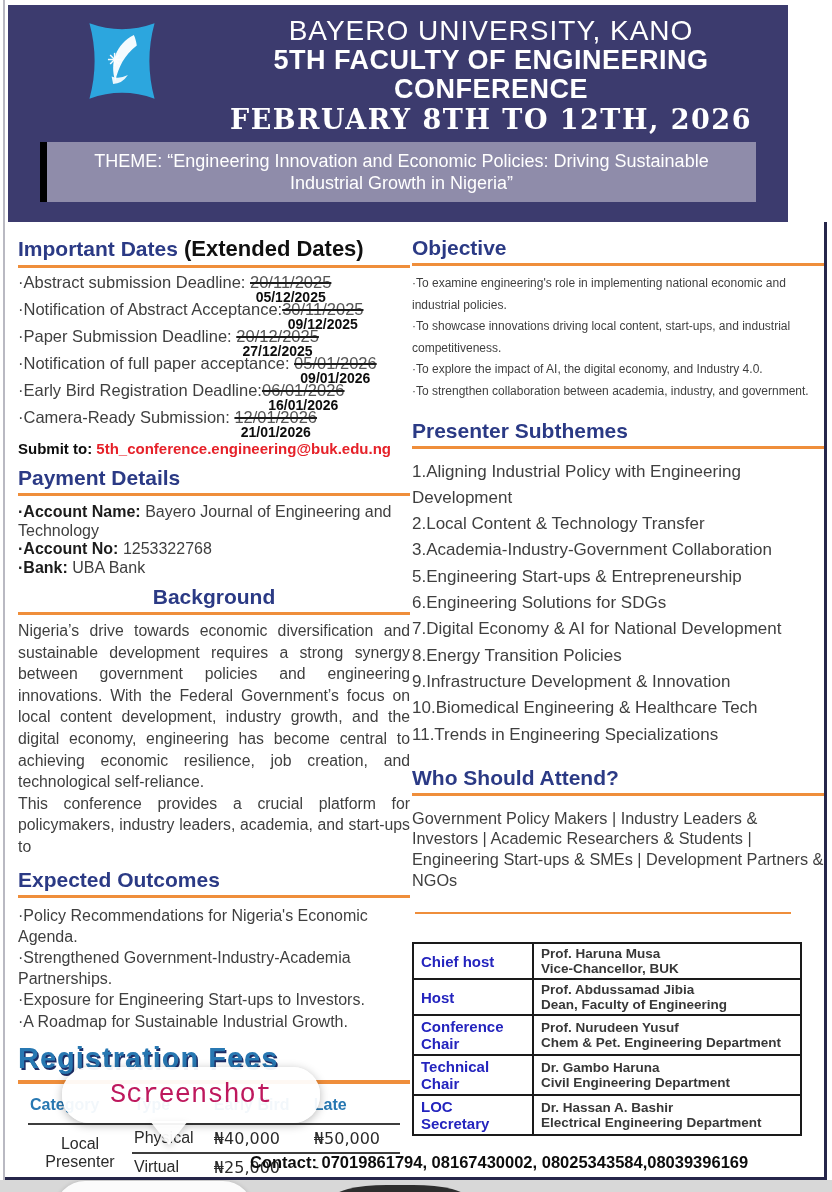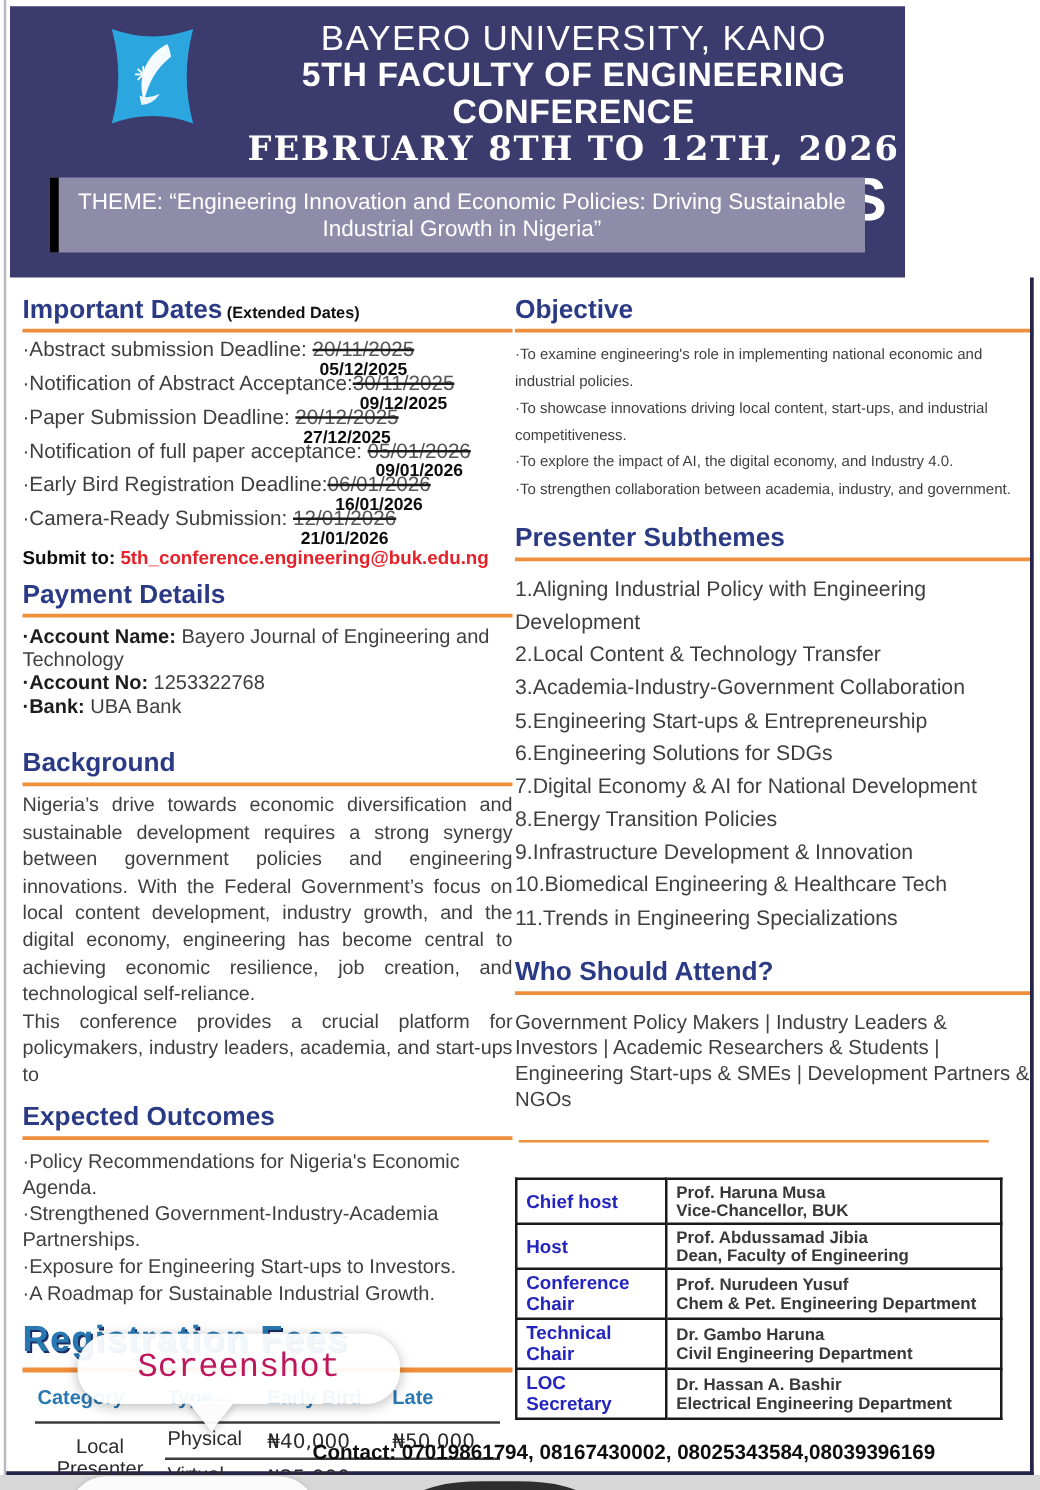--- a/index.html
+++ b/index.html
@@ -16,7 +16,7 @@
            border-right:3px solid #26264a; border-bottom:3px solid #26264a; }
 
   
-  .header { position:absolute; left:8px; top:5px; width:716px; height:217px; background:#3c3b6e; }
+  .header { position:absolute; left:8px; top:5px; width:780px; height:217px; background:#3c3b6e; }
   .logo { position:absolute; left:77px; top:14px; width:74px; height:84px; }
   .h-text { position:absolute; left:190px; right:4px; top:10px; text-align:center; color:#ffffff; }
   .h-univ  { font-size:28px; font-weight:400; letter-spacing:1px; line-height:31px; }

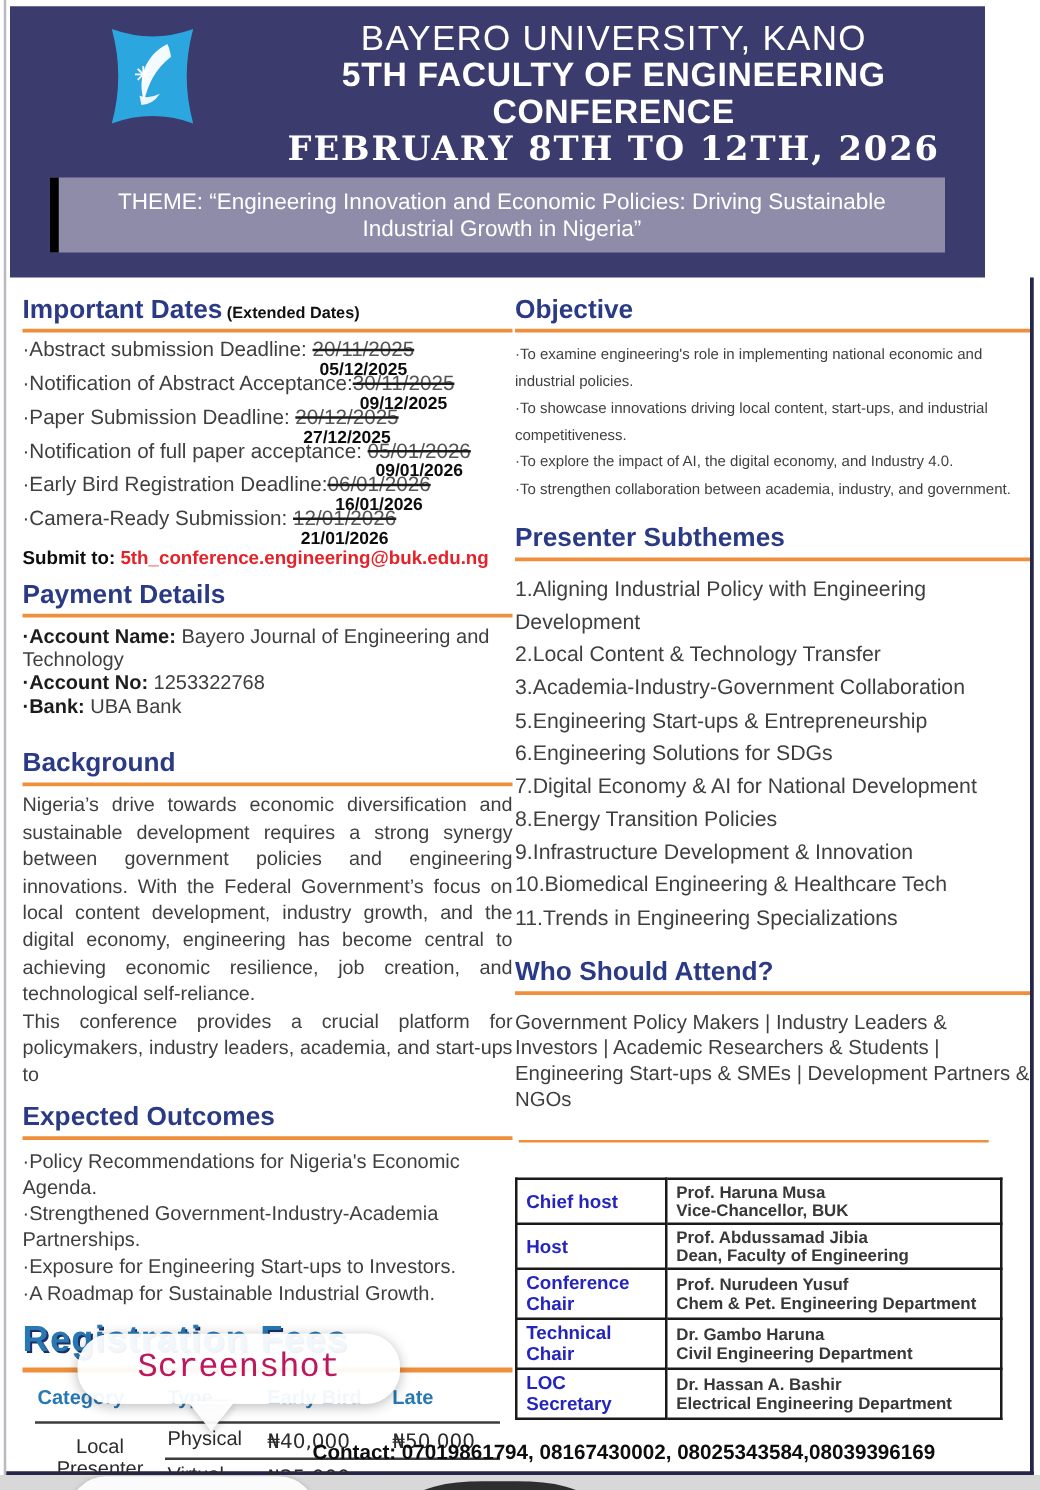--- a/index.html
+++ b/index.html
@@ -34,7 +34,7 @@
 
   .sec-h { border-bottom:3px solid #ef8e3b; padding-bottom:3px; margin-bottom:7px; font-weight:bold; }
   .h-blue  { color:#2b3a85; font-size:21px; }
-  .h-black { color:#101010; font-size:13px; }
+  .h-black { color:#101010; font-size:22px; }
 
   
   .date-item { font-size:16.5px; color:#3f3f3f; line-height:15px; height:27px; white-space:nowrap; }

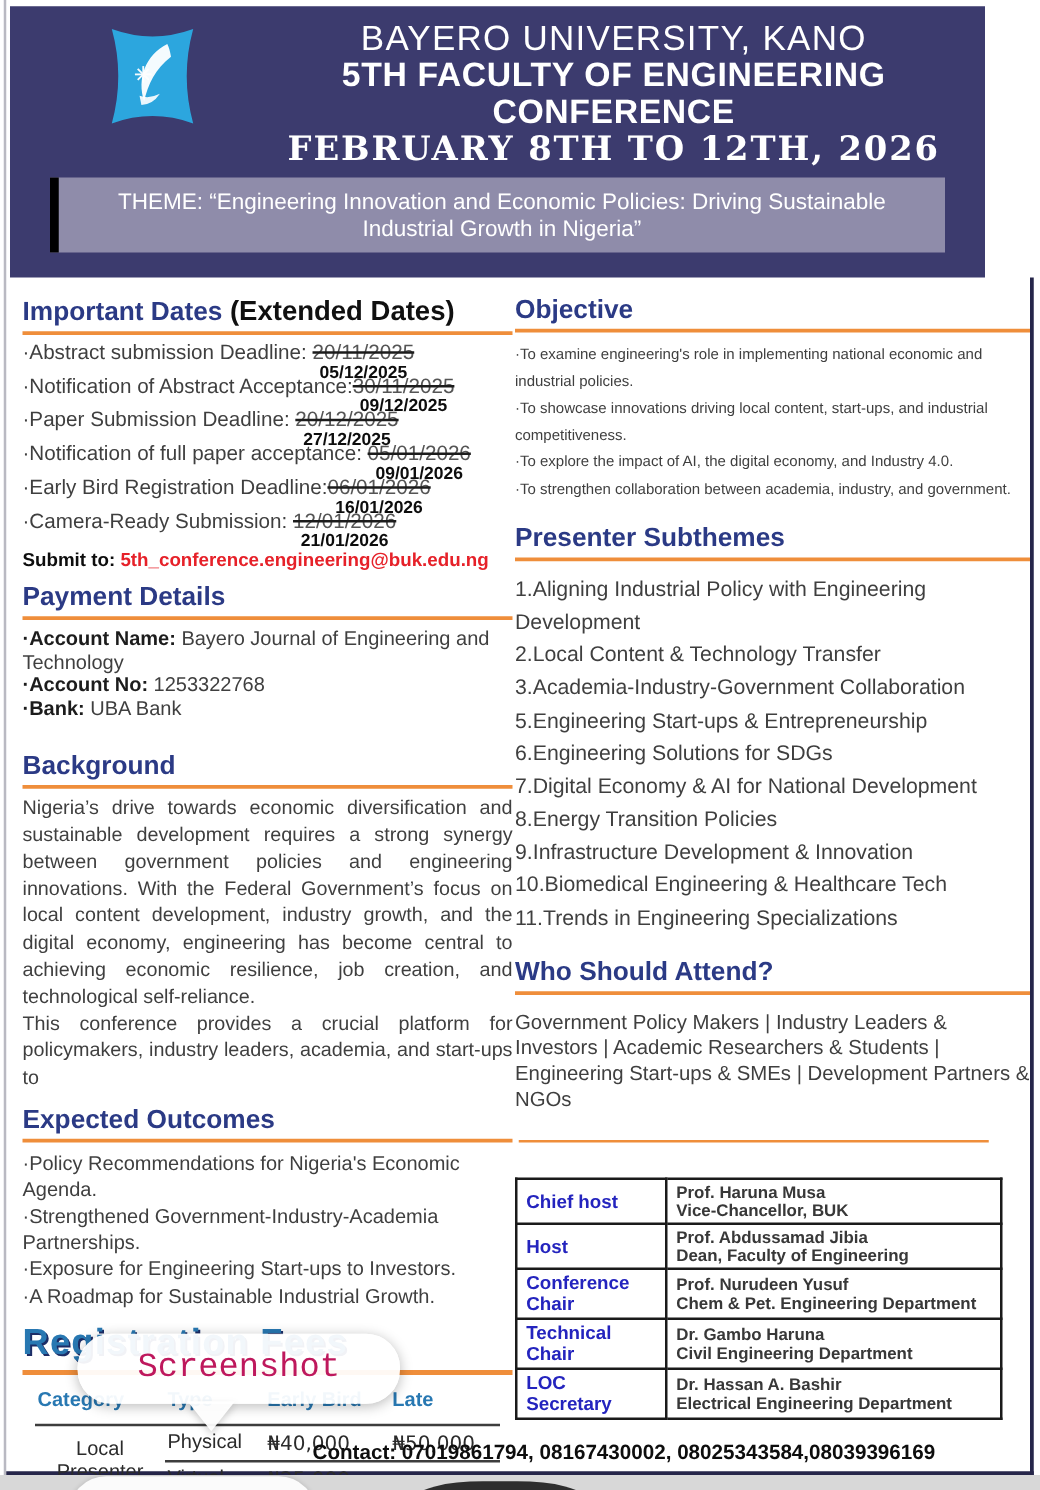--- a/index.html
+++ b/index.html
@@ -189,7 +189,7 @@
       <b>·Bank: </b><span>UBA Bank</span>
     </div>
 
-    <div class="sec-h" style="margin-top:24px; margin-bottom:5px;">
+    <div class="sec-h" style="margin-top:8px; margin-bottom:5px;text-align:center;">
       <span class="h-blue">Background</span>
     </div>
     <div class="bg-para">Nigeria’s drive towards economic diversification and sustainable development requires a strong synergy between government policies and engineering innovations. With the Federal Government’s focus on local content development, industry growth, and the digital economy, engineering has become central to achieving economic resilience, job creation, and technological self-reliance.</div>

